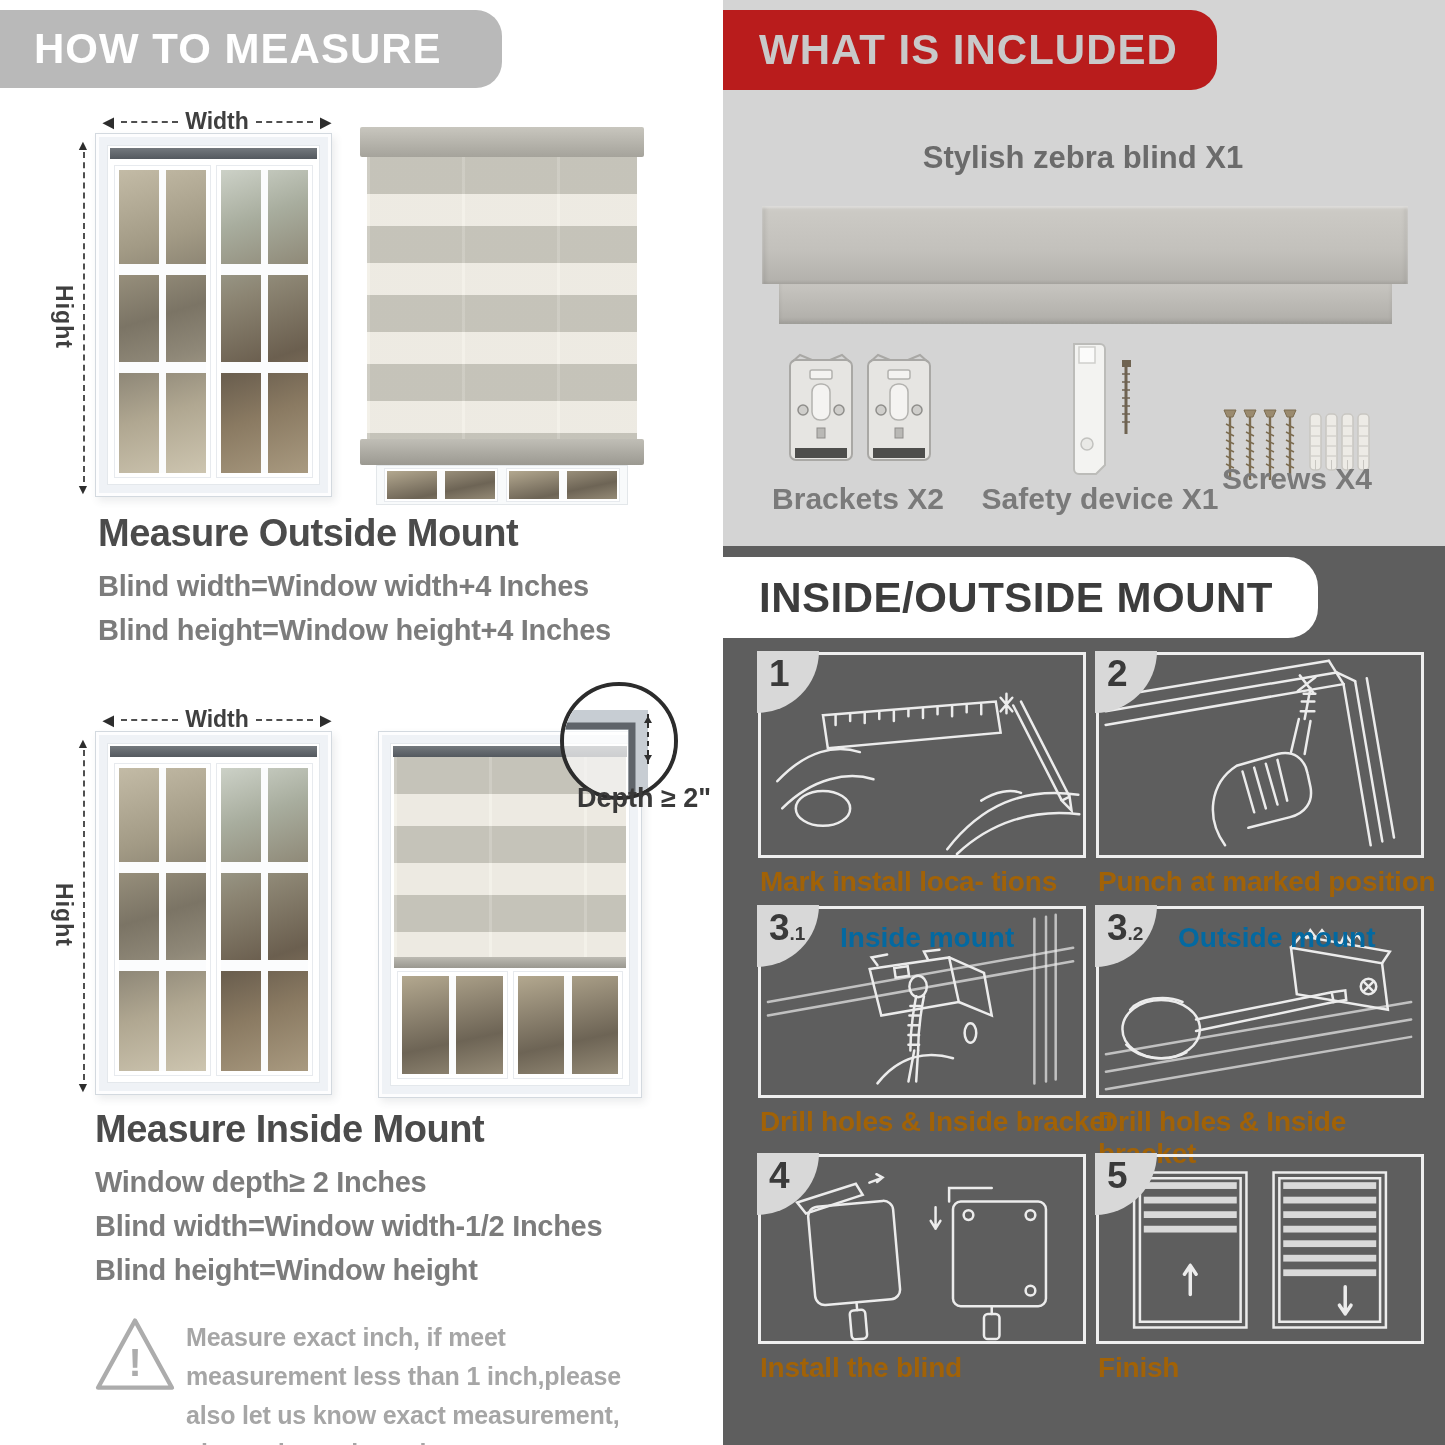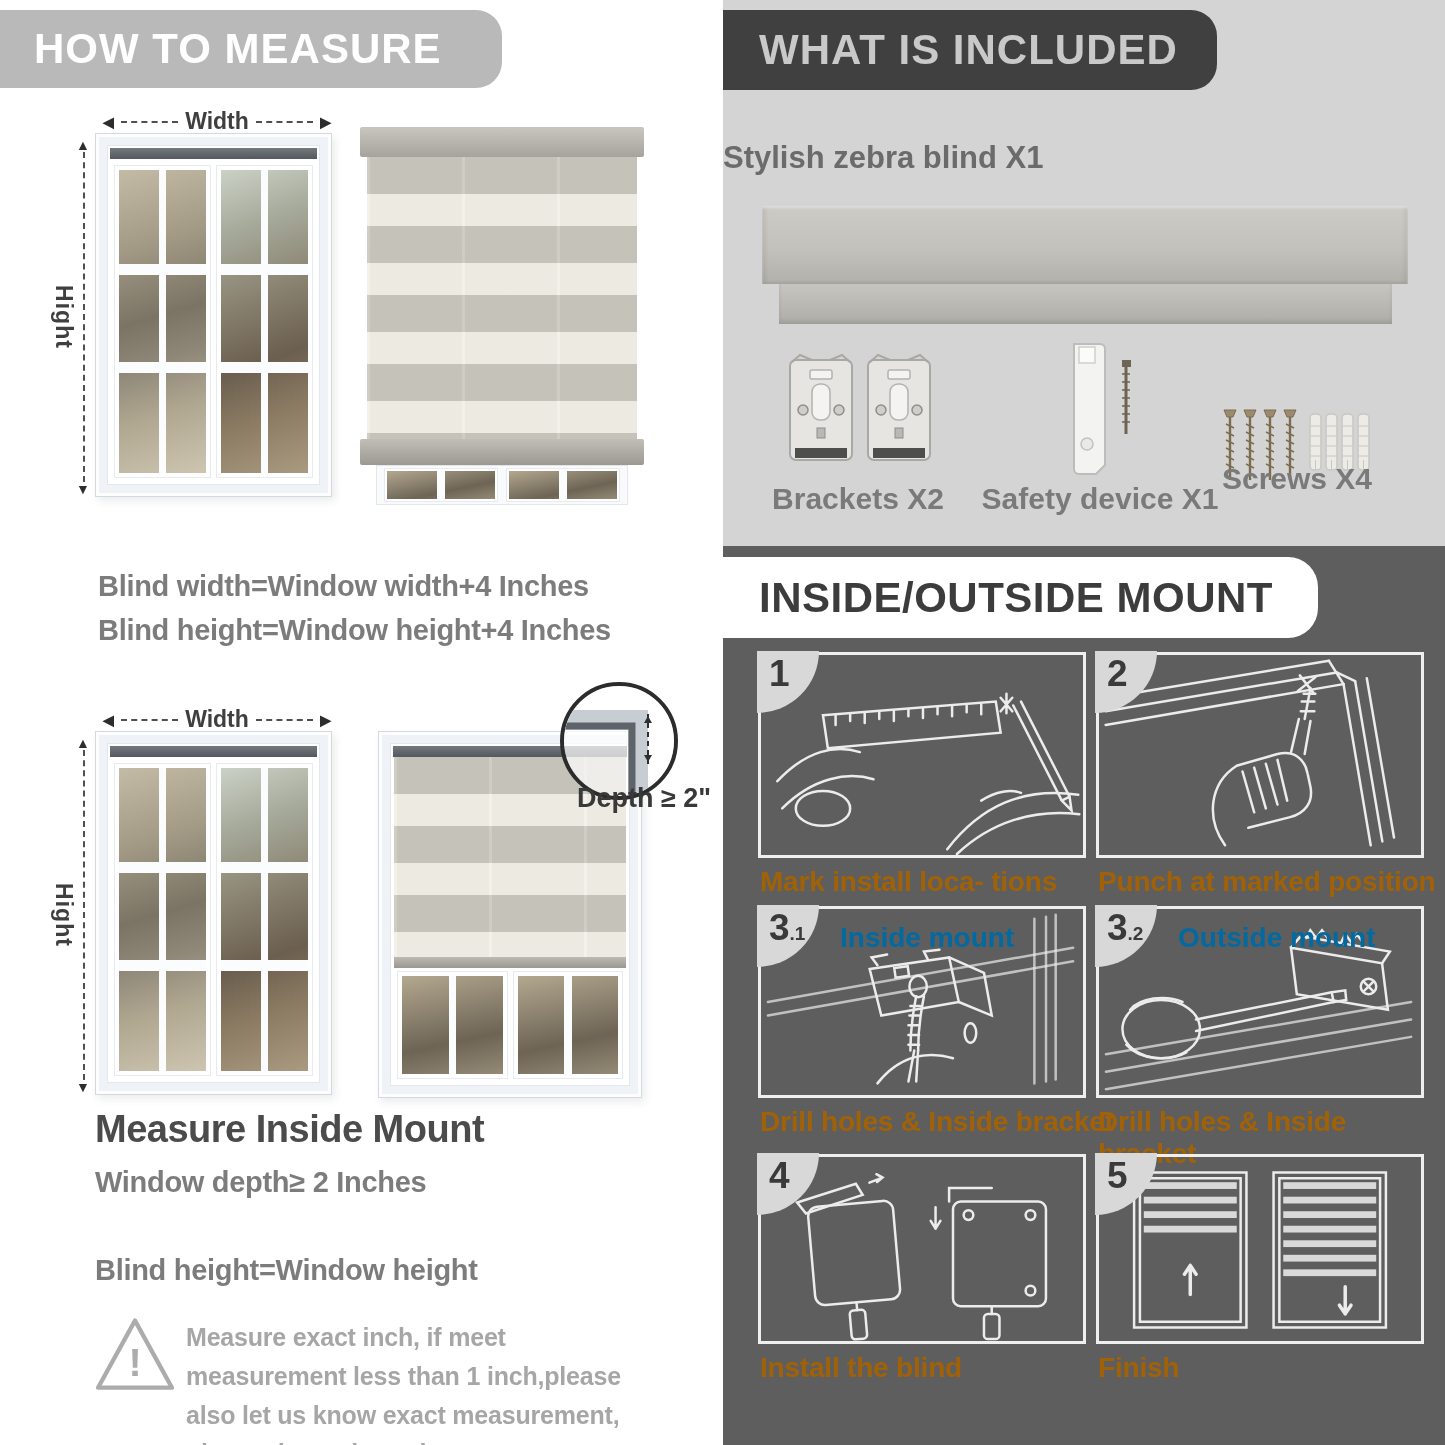--- a/index.html
+++ b/index.html
@@ -66,7 +66,7 @@
   
   .panel-light { left:723px; top:0; width:722px; height:546px; background:#d4d4d4; }
   .panel-dark  { left:723px; top:546px; width:722px; height:899px; background:#5e5e5e; }
-  .ribbon-included { left:723px; top:10px; width:494px; height:80px; background:#404040;
+  .ribbon-included { left:723px; top:10px; width:494px; height:80px; background:#b91c1c;
     border-radius:0 26px 26px 0; color:#c9c9c9; font-size:42px; font-weight:bold;
     display:flex; align-items:center; padding-left:36px; letter-spacing:1px; }
   .blind-name { font-size:31px; font-weight:bold; color:#6b6b6b; }

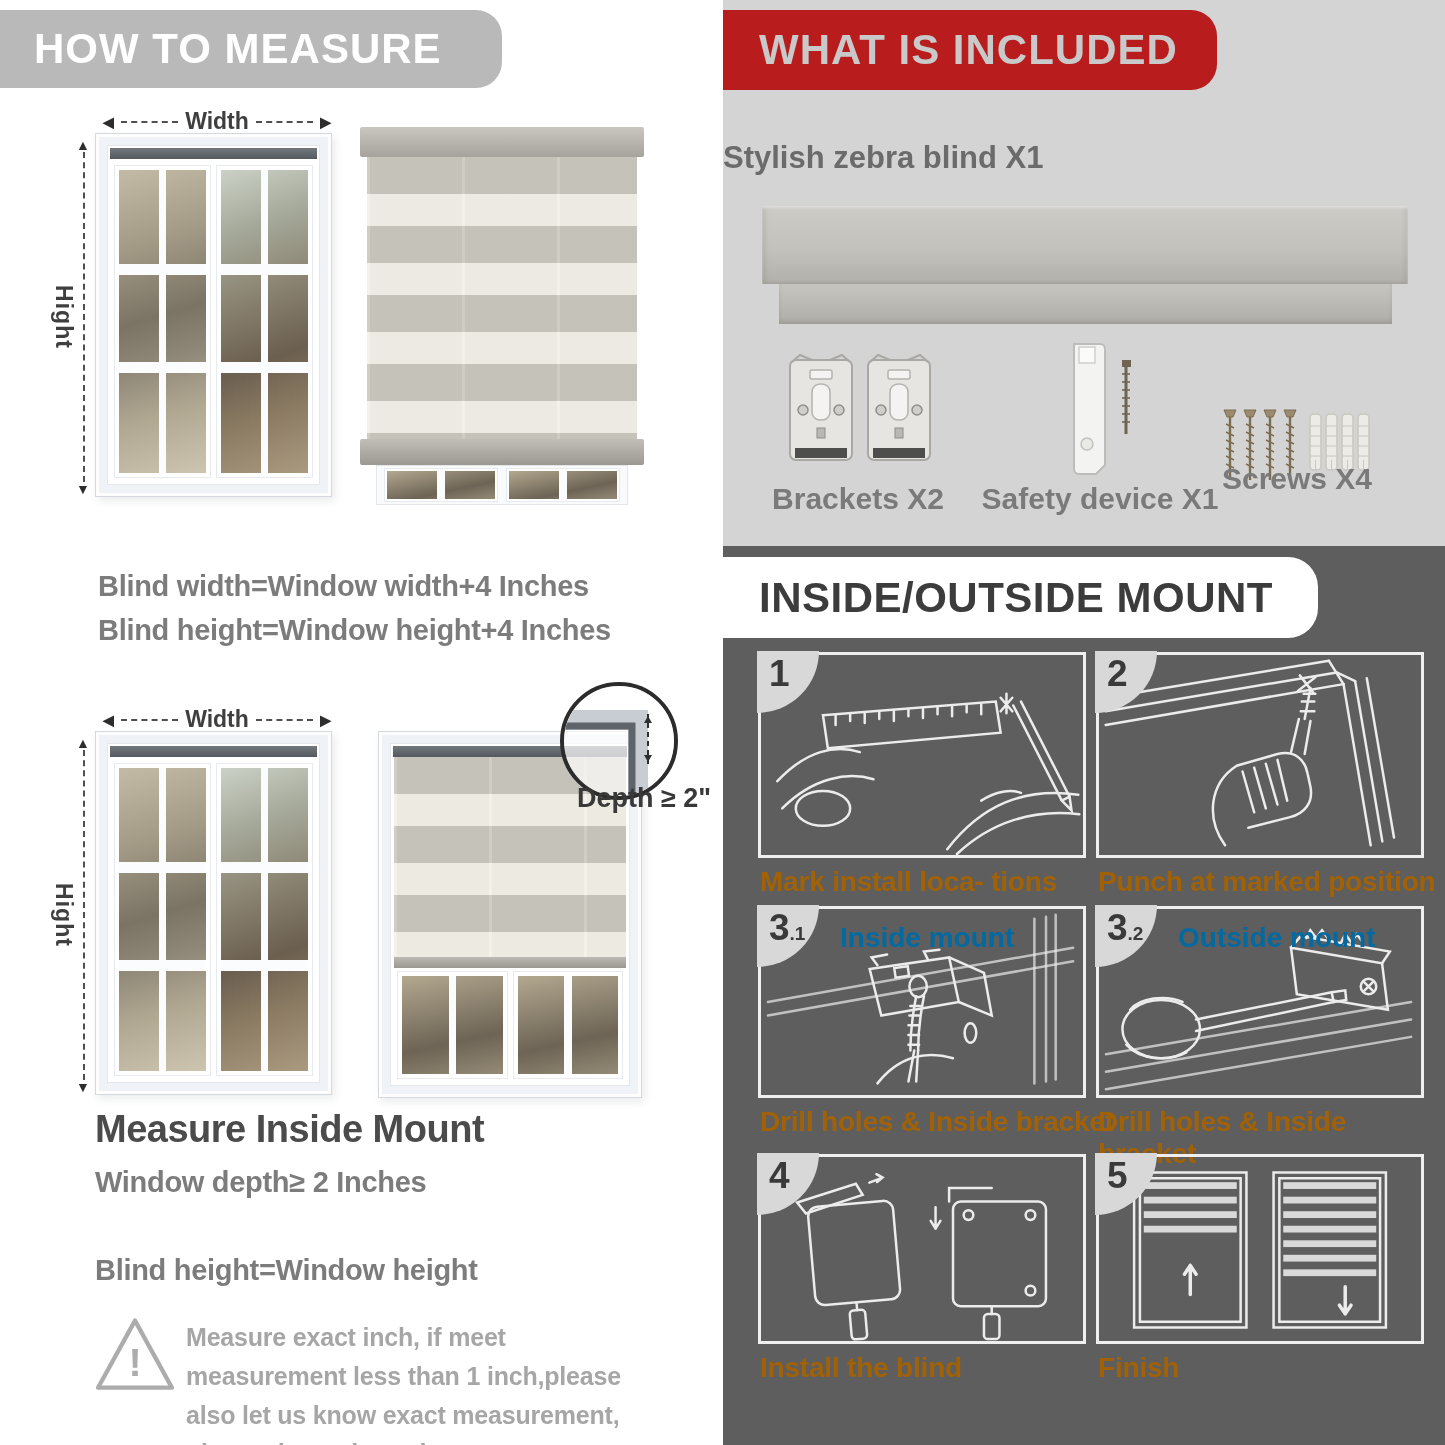--- a/index.html
+++ b/index.html
@@ -201,7 +201,7 @@
   <div class="abs ribbon-included">
     <span>WHAT IS INCLUDED</span>
   </div>
-  <div class="abs blind-name" style="left:723px; top:140px; width:720px; text-align:left;">Stylish zebra blind X1</div>
+  <div class="abs blind-name" style="left:723px; top:140px; width:720px; text-align:center;">Stylish zebra blind X1</div>
 
   <div class="abs rail-main"></div>
   <div class="abs rail-sub"></div>

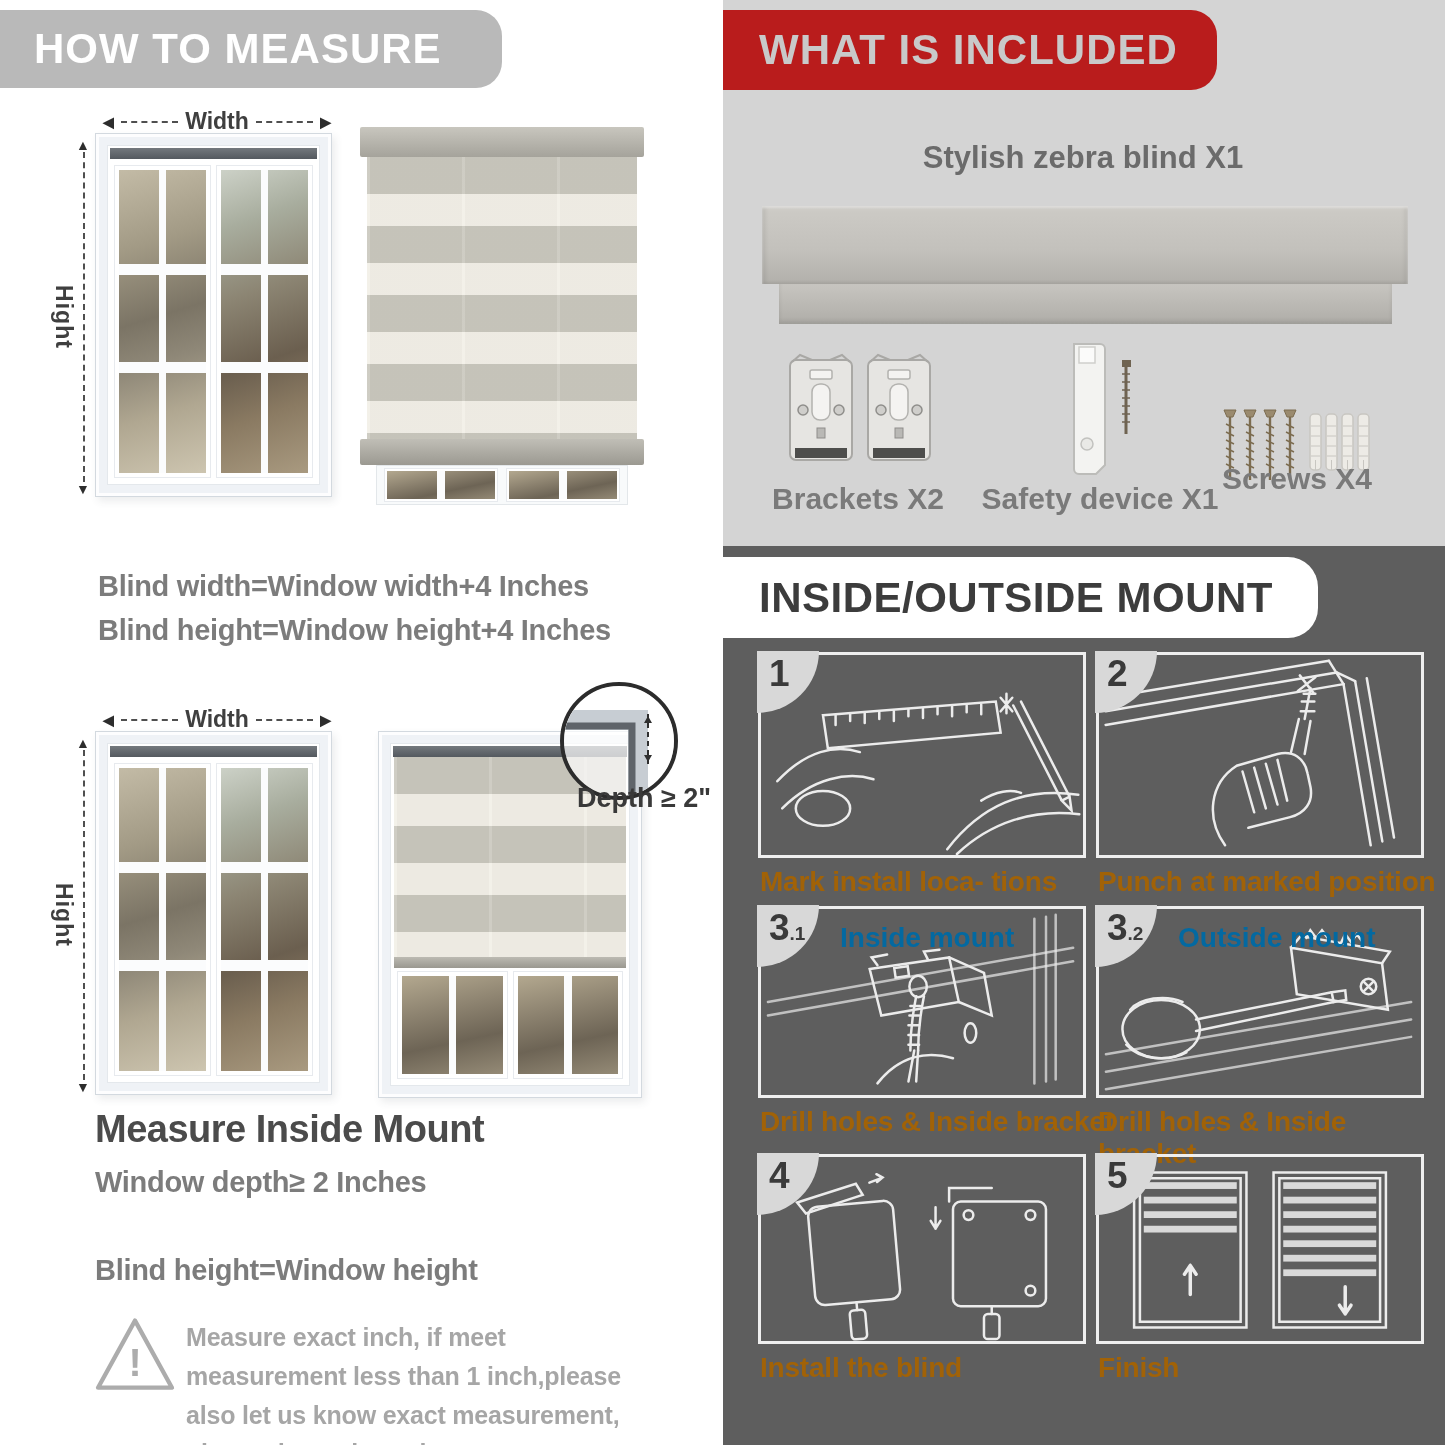--- a/index.html
+++ b/index.html
@@ -136,6 +136,7 @@
     </div>
   </div>
 
+  <div class="abs sec-title" style="left:98px; top:512px;">Measure Outside Mount</div>
   <div class="abs sec-line" style="left:98px; top:570px;">Blind width=Window width+4 Inches</div>
   <div class="abs sec-line" style="left:98px; top:614px;">Blind height=Window height+4 Inches</div>
 

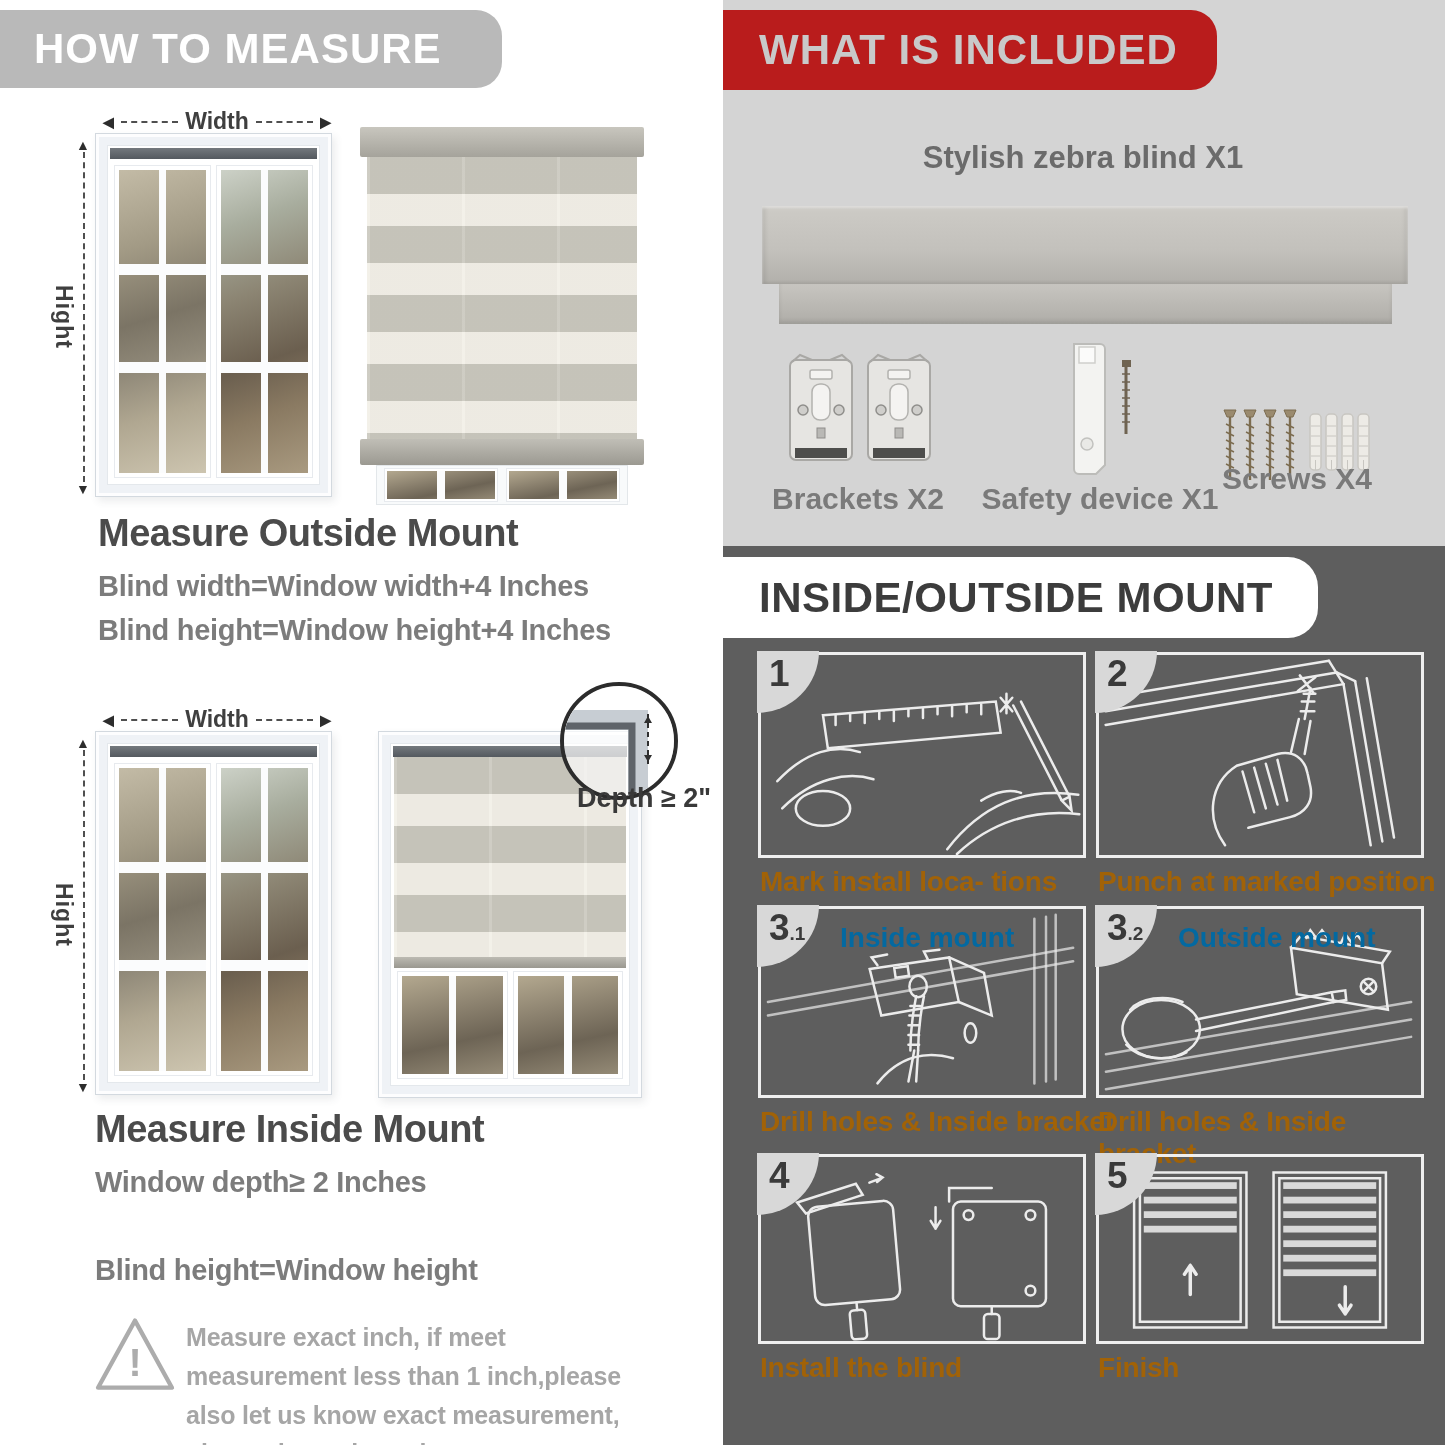--- a/index.html
+++ b/index.html
@@ -190,6 +190,7 @@
 
   <div class="abs sec-title" style="left:95px; top:1108px;">Measure Inside Mount</div>
   <div class="abs sec-line" style="left:95px; top:1166px;">Window depth≥ 2 Inches</div>
+  <div class="abs sec-line" style="left:95px; top:1210px;">Blind width=Window width-1/2 Inches</div>
   <div class="abs sec-line" style="left:95px; top:1254px;">Blind height=Window height</div>
 
   <svg class="abs" style="left:92px; top:1312px;" width="86" height="86" viewBox="0 0 100 96">

